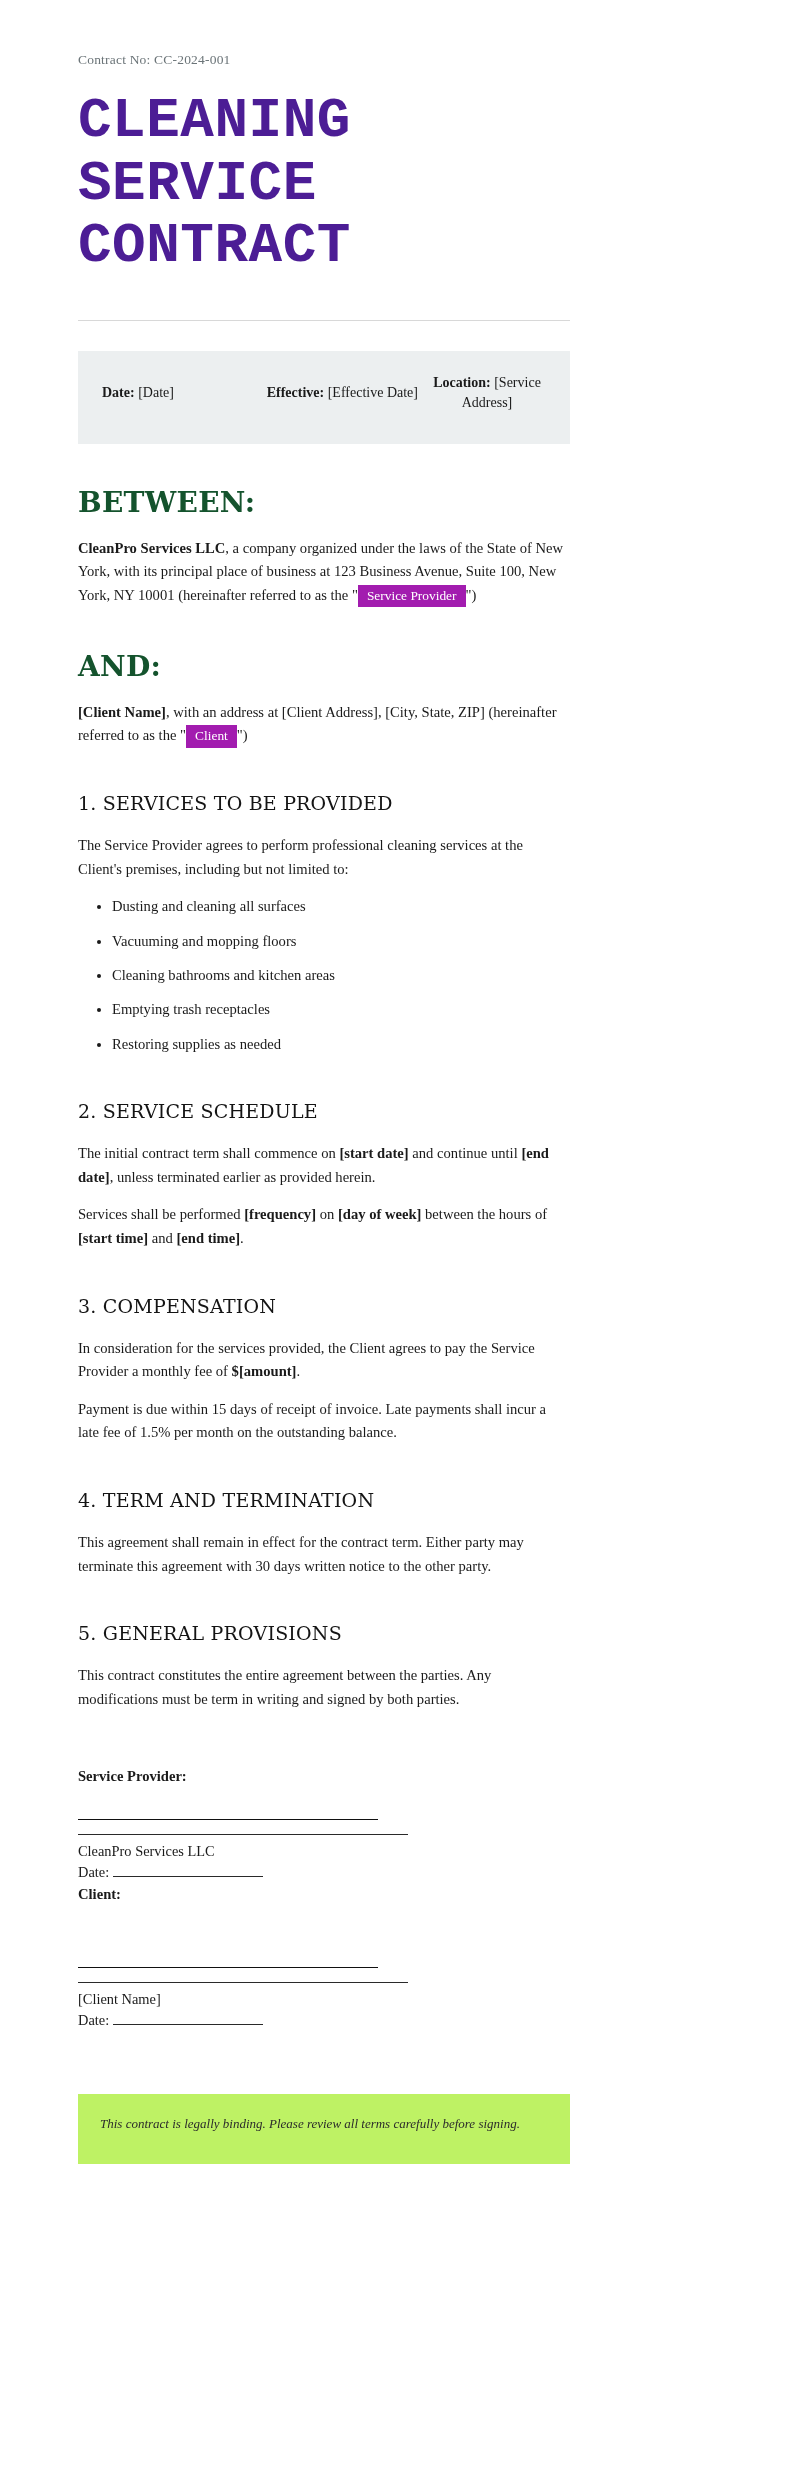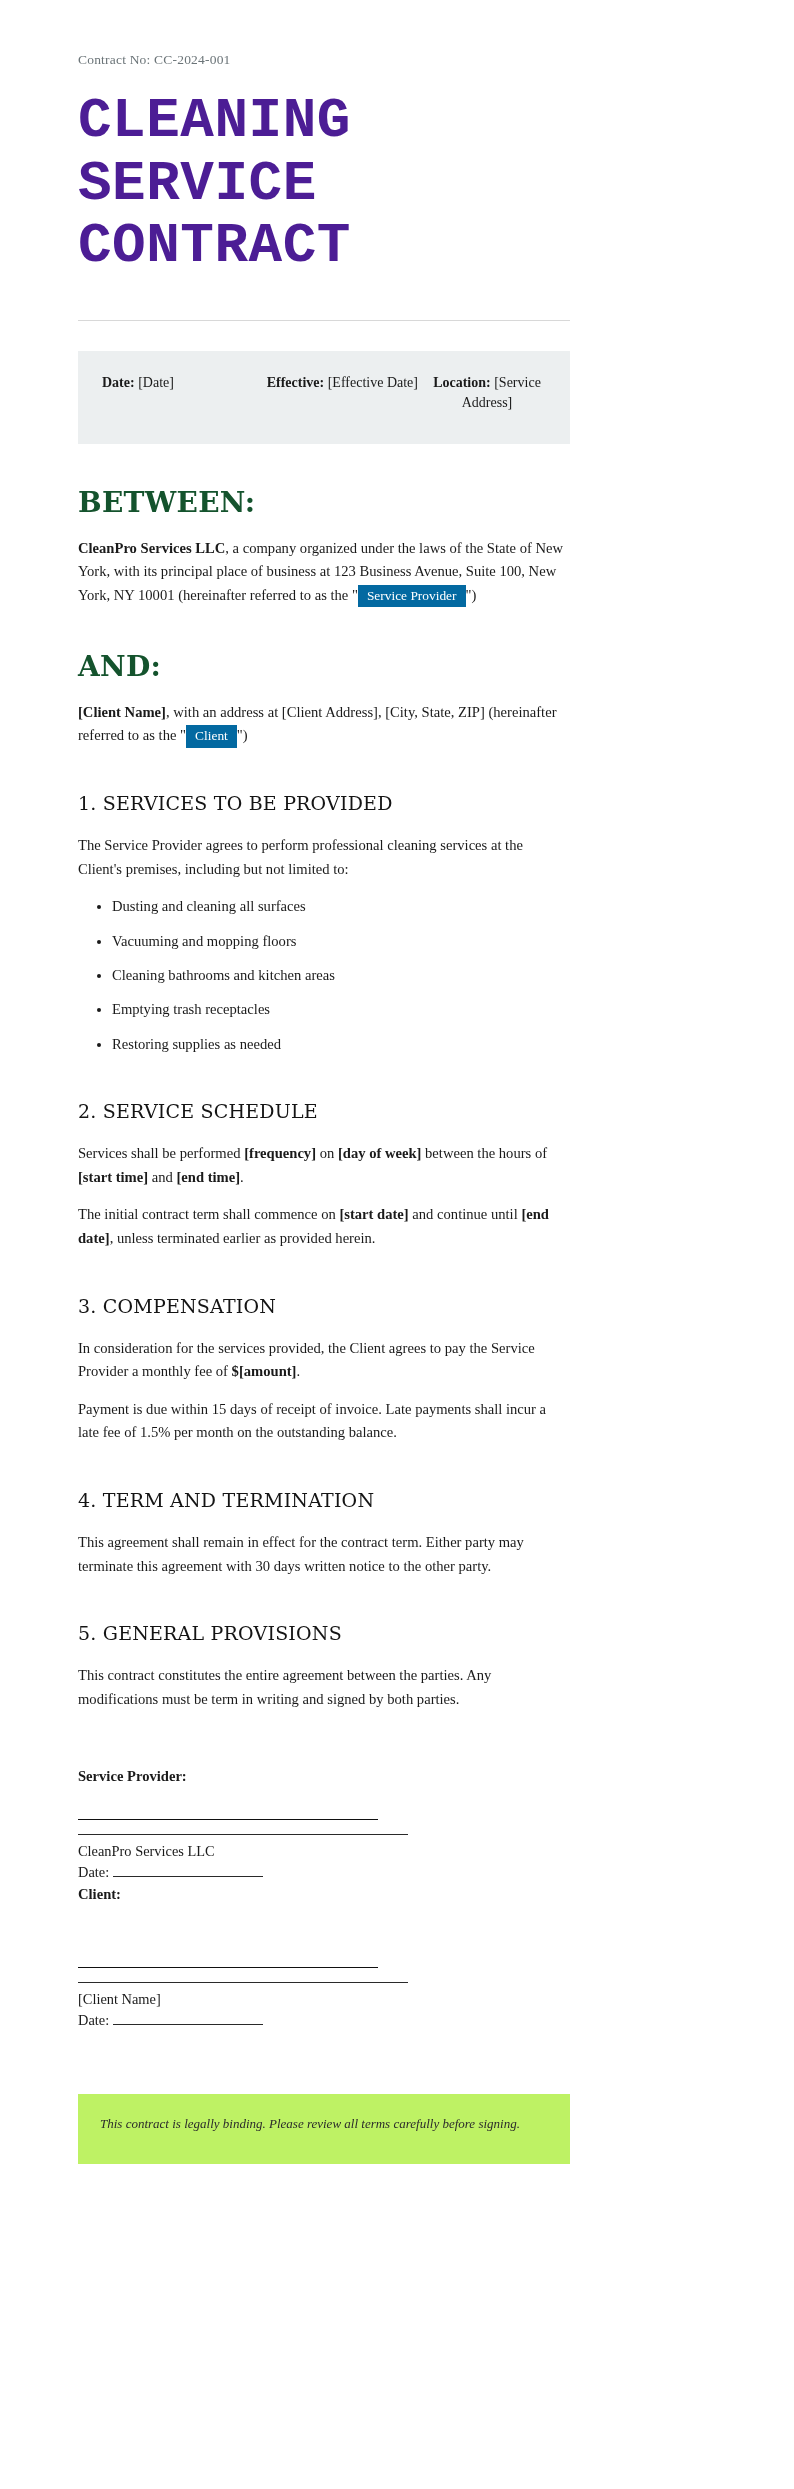--- a/index.html
+++ b/index.html
@@ -50,7 +50,7 @@
     box-sizing: border-box;
     display: flex;
     justify-content: space-between;
-    align-items: flex-start;
+    align-items: center;
     font-size: 14px;
     line-height: 1.45;
   }

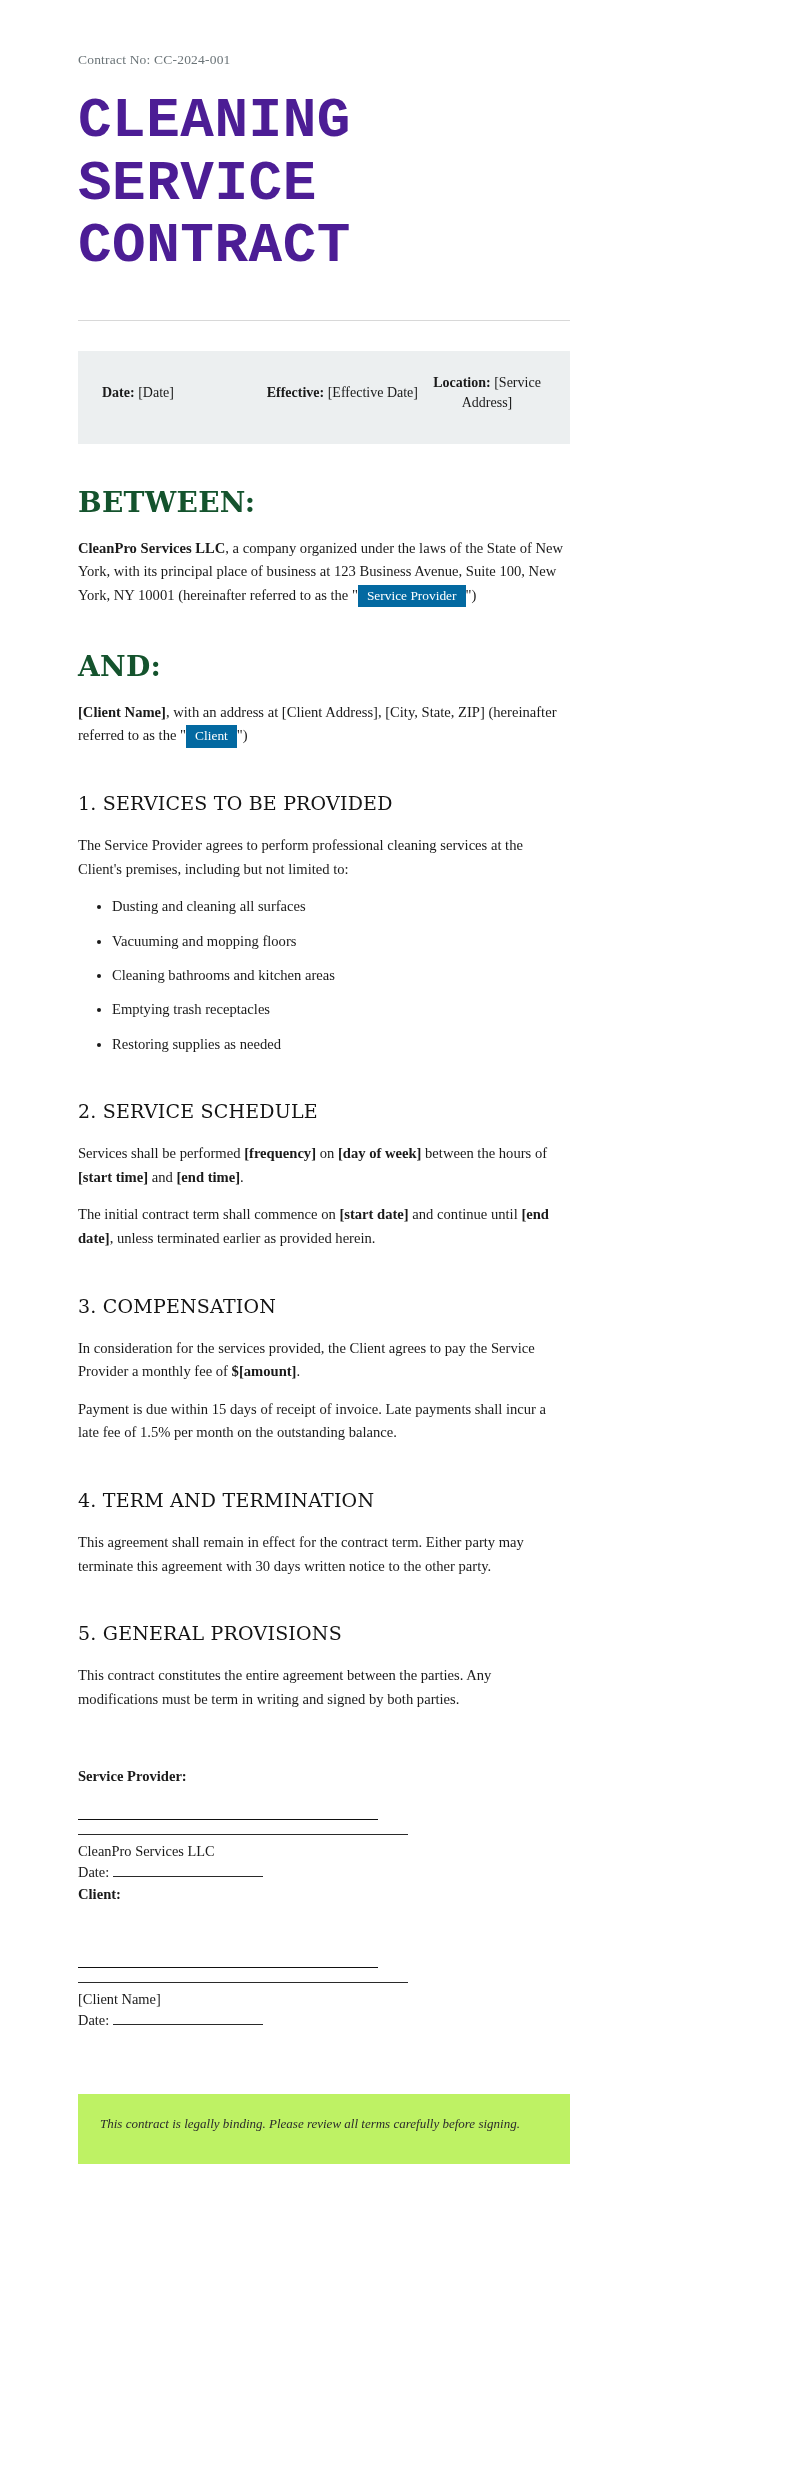--- a/index.html
+++ b/index.html
@@ -90,7 +90,7 @@
 
   .badge {
     display: inline-block;
-    background: #0369a1;
+    background: #a21caf;
     color: #ffffff;
     padding: 2px 9px 3px 9px;
     font-size: 13.4px;

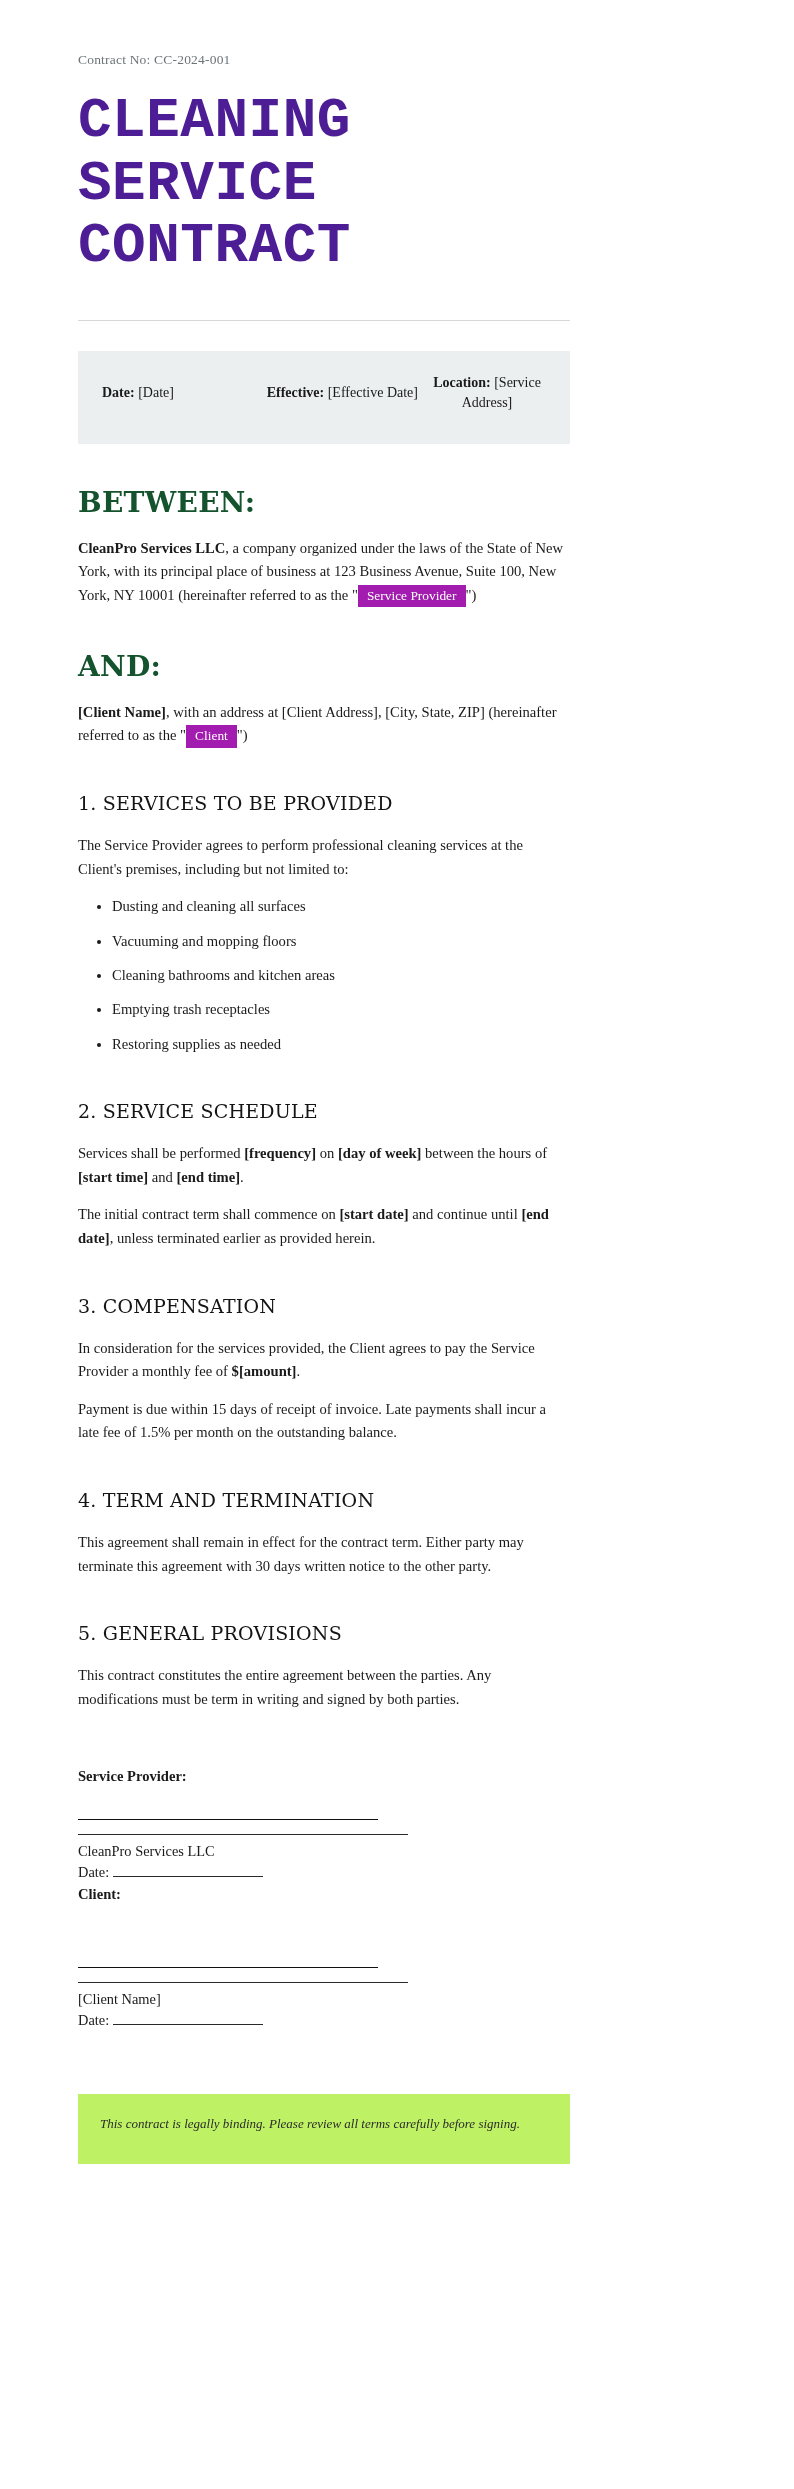--- a/index.html
+++ b/index.html
@@ -211,8 +211,8 @@
         <li>Restoring supplies as needed</li>
       </ul>
       <h2 class="section-heading">2. SERVICE SCHEDULE</h2>
+      <p class="body"><span>The initial contract term shall commence on </span><span class="bold">[start date]</span><span> and continue until </span><span class="bold">[end date]</span><span>, unless terminated earlier as provided herein.</span></p>
       <p class="body"><span>Services shall be performed </span><span class="bold">[frequency]</span><span> on </span><span class="bold">[day of week]</span><span> between the hours of </span><span class="bold">[start time]</span><span> and </span><span class="bold">[end time]</span><span>.</span></p>
-      <p class="body"><span>The initial contract term shall commence on </span><span class="bold">[start date]</span><span> and continue until </span><span class="bold">[end date]</span><span>, unless terminated earlier as provided herein.</span></p>
       <h2 class="section-heading">3. COMPENSATION</h2>
       <p class="body"><span>In consideration for the services provided, the Client agrees to pay the Service Provider a monthly fee of </span><span class="bold">$[amount]</span><span>.</span></p>
       <p class="body"><span>Payment is due within 15 days of receipt of invoice. Late payments shall incur a late fee of 1.5% per month on the outstanding balance.</span></p>

